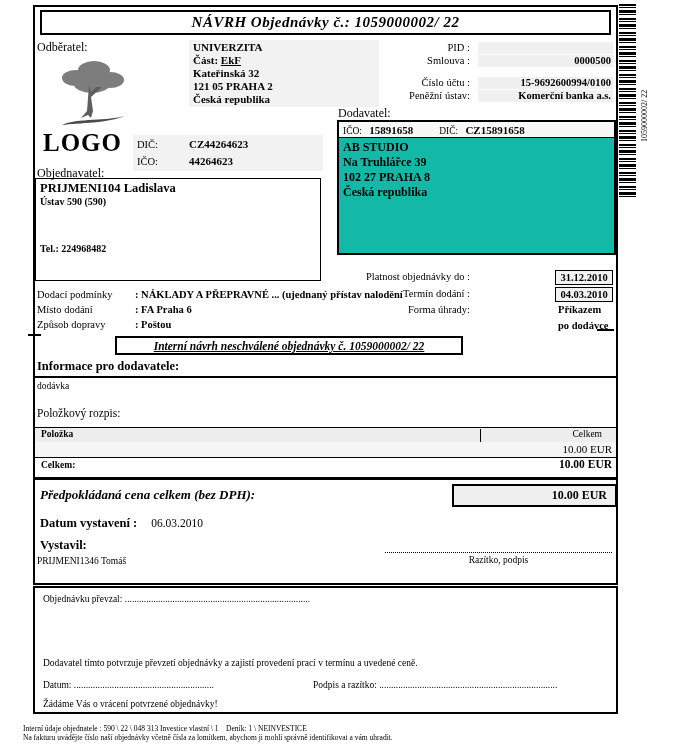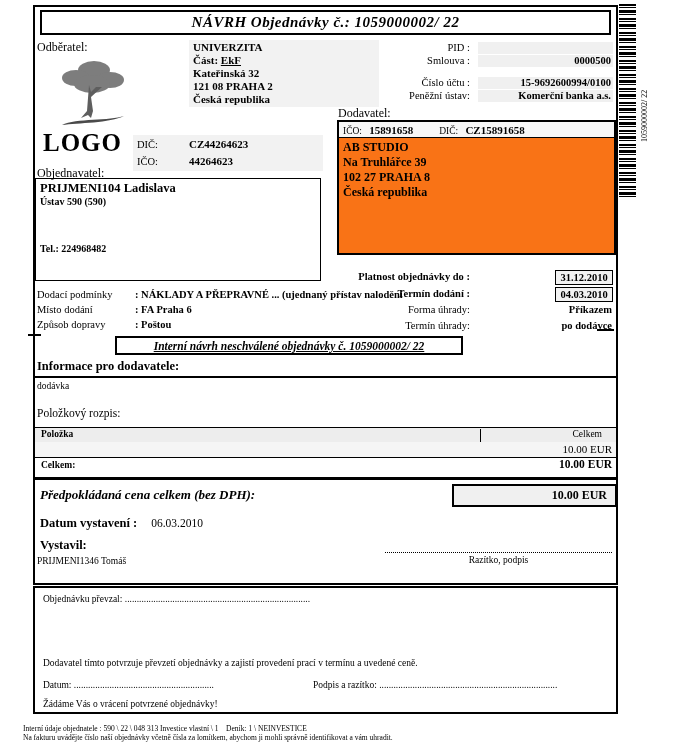--- a/index.html
+++ b/index.html
@@ -121,7 +121,7 @@
       <div>UNIVERZITA</div>
       <div><span>Část:</span> <span class="u">EkF</span></div>
       <div>Kateřinská 32</div>
-      <div>121 08 PRAHA 2</div>
+      <div>121 05 PRAHA 2</div>
       <div>Česká republika</div>
     </div>
 

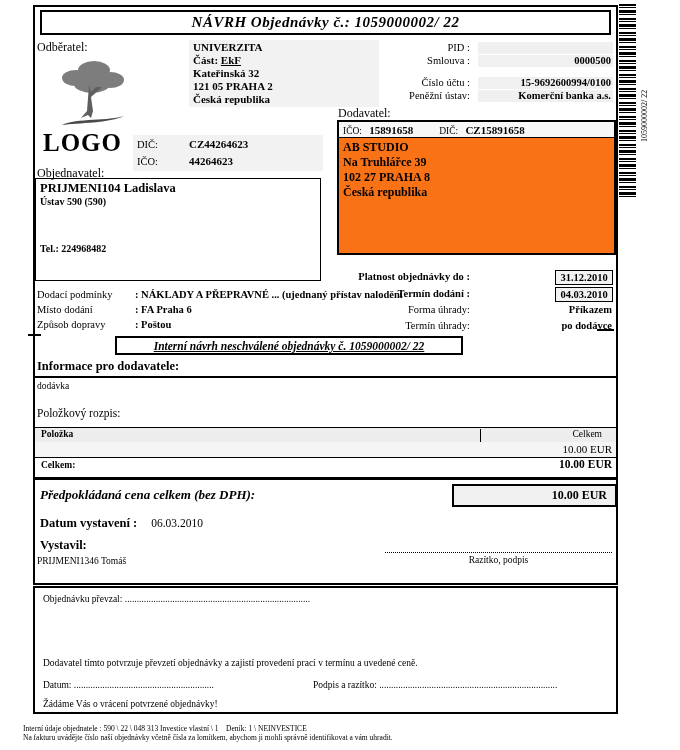--- a/index.html
+++ b/index.html
@@ -29,7 +29,7 @@
 
   .logo-text { font-size:25px; font-weight:bold; letter-spacing:1px; }
 
-  .supplier-box { position:absolute; left:302px; top:113px; width:275px; height:131px; border:2px solid #000; background:#f97316; }
+  .supplier-box { position:absolute; left:302px; top:113px; width:275px; height:131px; border:2px solid #000; background:#14b8a6; }
   .supplier-ids { font-size:9.5px; padding:2px 4px 1px 4px; border-bottom:1px solid #000; background:#f7f7f7; }
   .supplier-ids b { font-size:11px; }
   .supplier-addr { font-size:12px; font-weight:bold; line-height:15px; padding:2px 4px; }

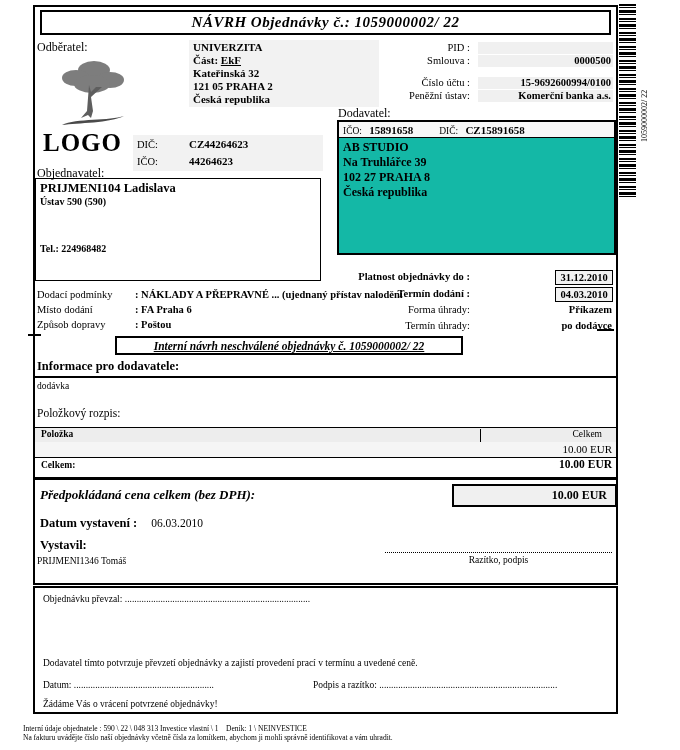--- a/index.html
+++ b/index.html
@@ -41,7 +41,7 @@
 
   
   .rterm-label { left:240px; width:195px; text-align:right; font-size:10.5px; }
-  .rterm-label.b { font-weight:bold;text-align:right; }
+  .rterm-label.b { font-weight:normal;text-align:right; }
   .rterm-box { left:520px; width:56px; height:13px; border:1.5px solid #000; background:#f2f2f2;
                font-size:10.5px; font-weight:bold; text-align:center; line-height:13px; }
   .rterm-plain { left:505px; width:72px; font-size:10.5px; font-weight:bold; text-align:right; }

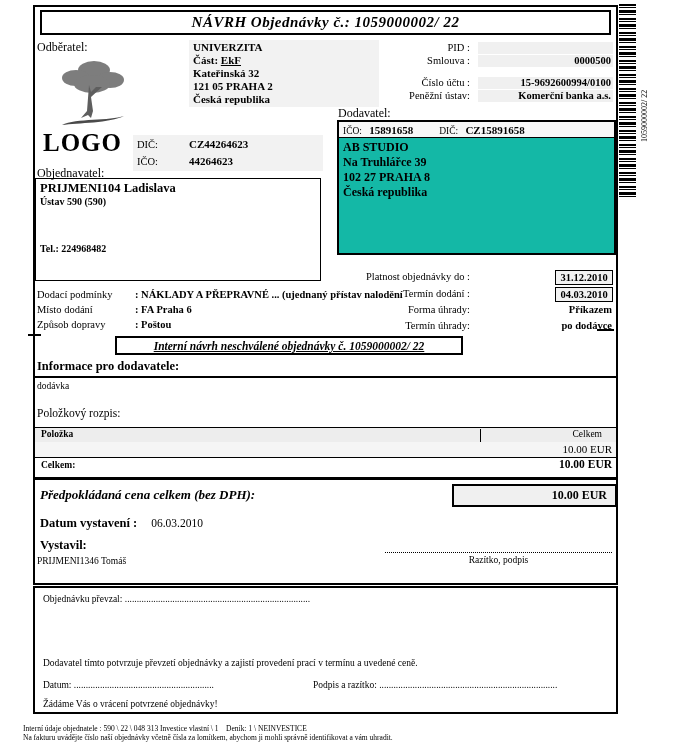--- a/index.html
+++ b/index.html
@@ -44,7 +44,7 @@
   .rterm-label.b { font-weight:normal;text-align:right; }
   .rterm-box { left:520px; width:56px; height:13px; border:1.5px solid #000; background:#f2f2f2;
                font-size:10.5px; font-weight:bold; text-align:center; line-height:13px; }
-  .rterm-plain { left:505px; width:72px; font-size:10.5px; font-weight:bold; text-align:right; }
+  .rterm-plain { left:523px; width:72px; font-size:10.5px; font-weight:bold; text-align:left; }
 
   
   .lterm-label { left:2px; width:96px; font-size:10.5px; }

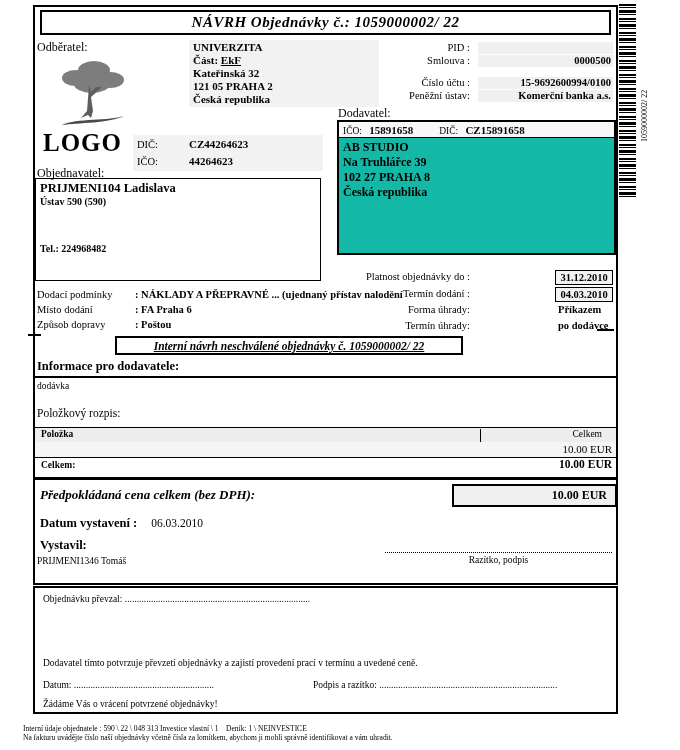--- a/index.html
+++ b/index.html
@@ -167,7 +167,6 @@
     <div class="abs rterm-box" style="top:280px;">04.03.2010</div>
     <div class="abs rterm-label" style="top:297px;">Forma úhrady:</div>
     <div class="abs rterm-plain" style="top:297px;">Příkazem</div>
-    <div class="abs rterm-label" style="top:313px;">Termín úhrady:</div>
     <div class="abs rterm-plain" style="top:313px;">po dodávce</div>
 
     <div class="abs lterm-label" style="top:282px;">Dodací podmínky</div>

